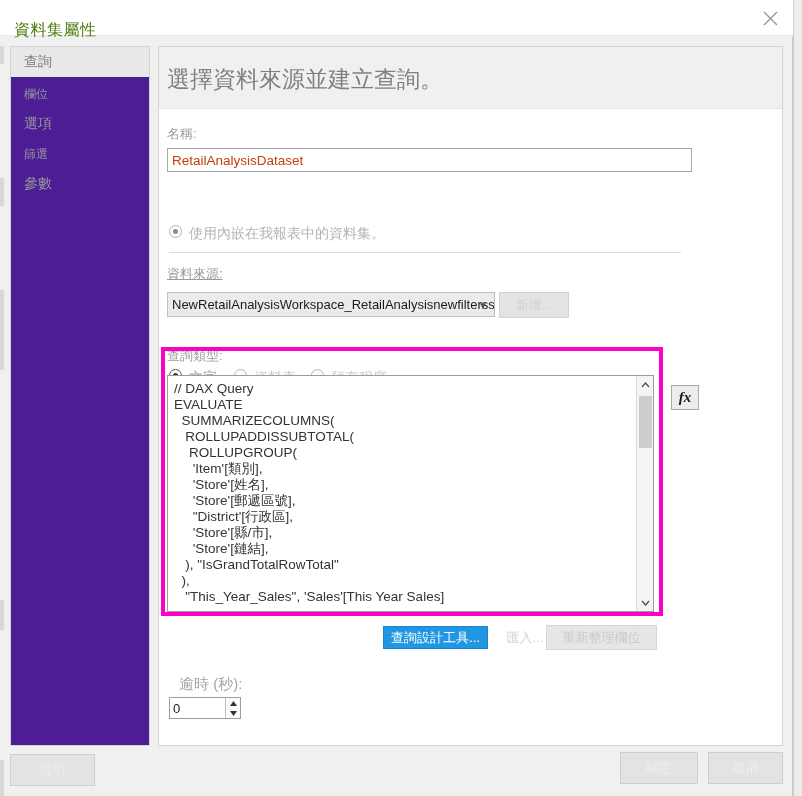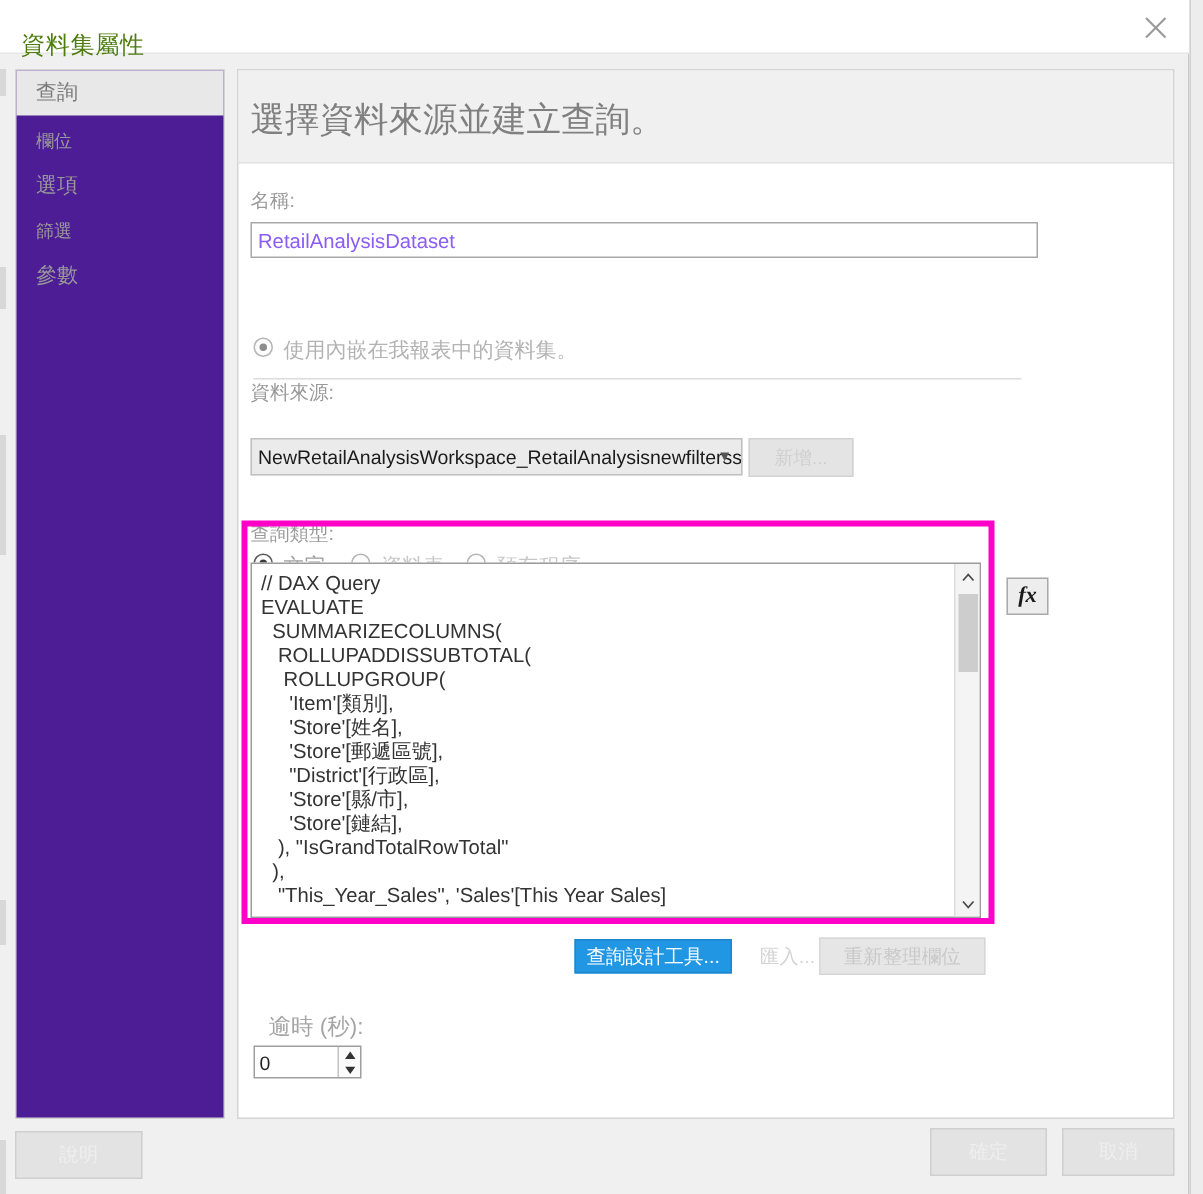--- a/index.html
+++ b/index.html
@@ -102,7 +102,7 @@
     border: 1px solid #a8a8a8;
     background: #ffffff;
     font-family: "Liberation Sans", sans-serif;
-    font-size: 13.5px; color: #8b5cf6;
+    font-size: 13.5px; color: #c2410c;
     padding: 0 4px;
     outline: none;
   }

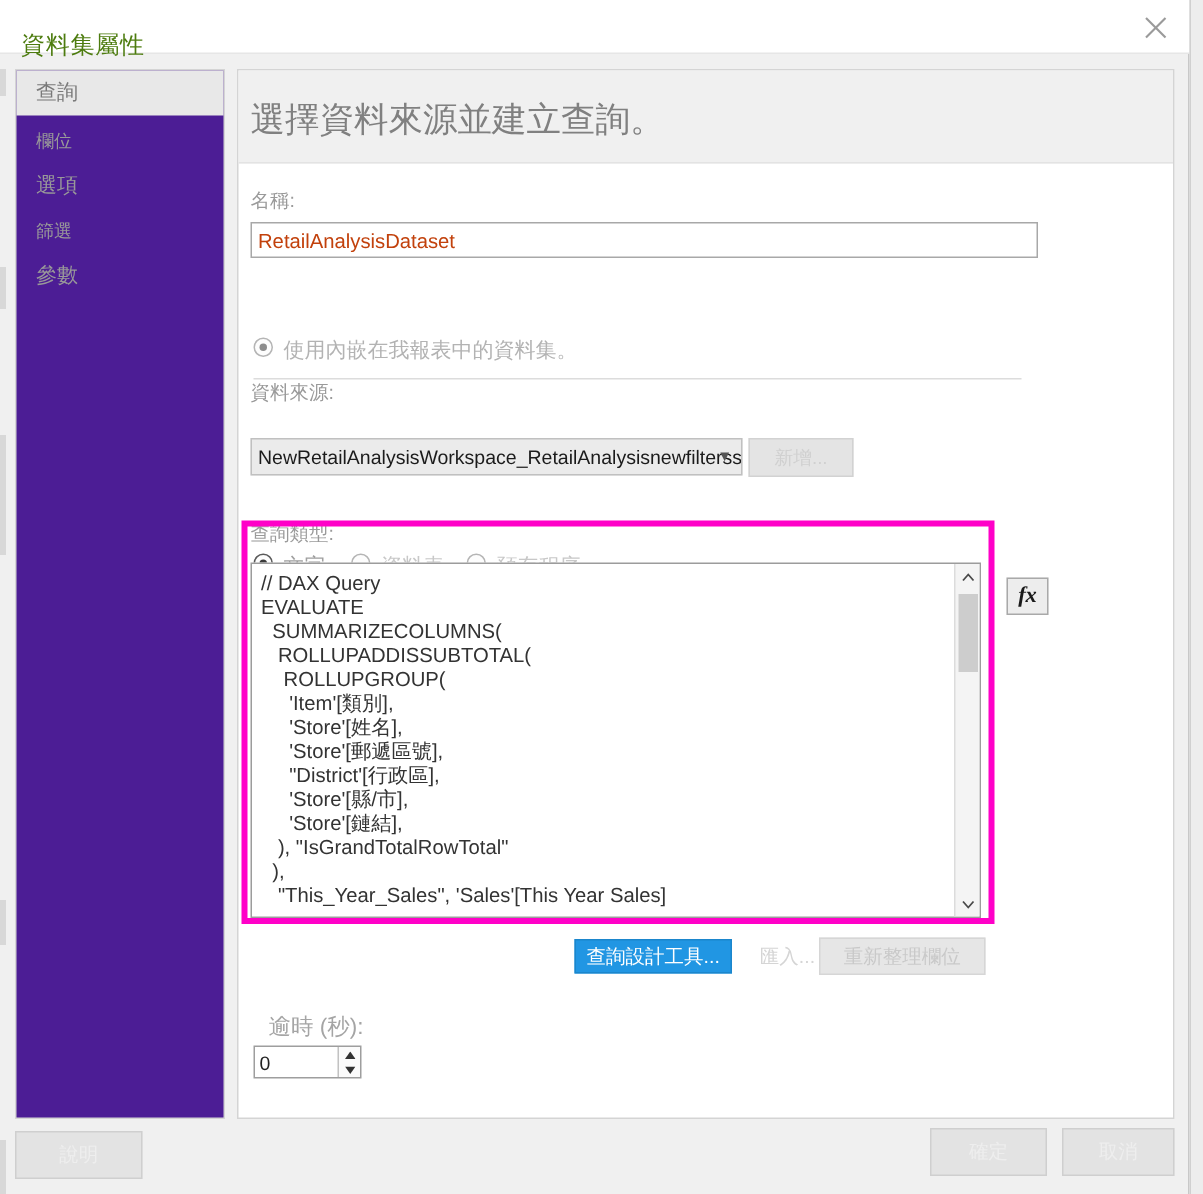--- a/index.html
+++ b/index.html
@@ -370,7 +370,7 @@
     </div>
     <div class="divider" style="left:10px; top:205px; width:512px;"></div>
 
-    <div class="fld-label" style="left:8px; top:206px;">資料來源:</div>
+    <div class="fld-label" style="left:8px; top:218px;text-decoration:underline;">資料來源:</div>
     <div id="datasource-select">
       <span>NewRetailAnalysisWorkspace_RetailAnalysisnewfilterssl</span>
       <span class="chev">▼</span>

